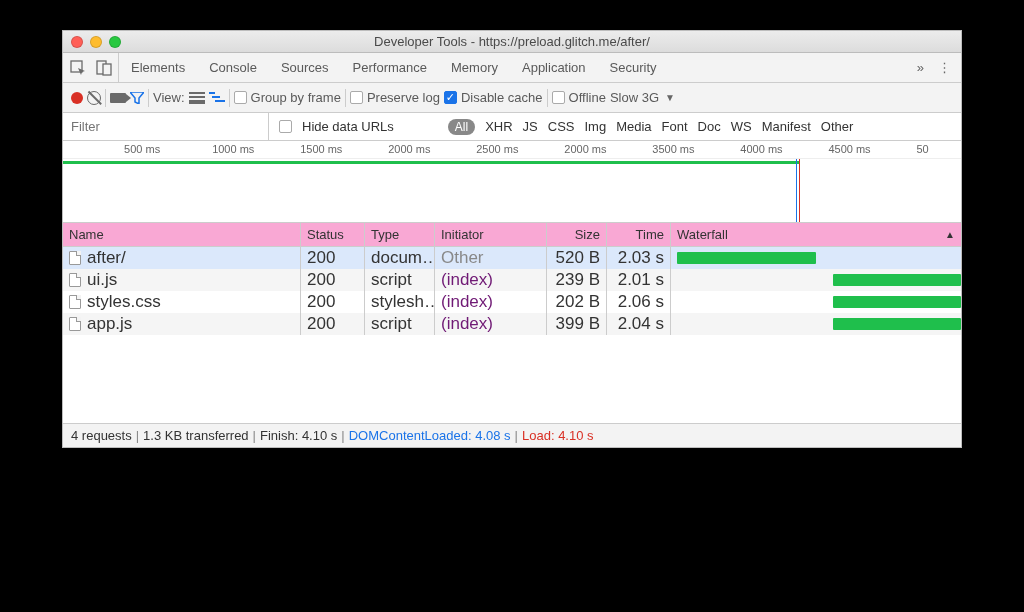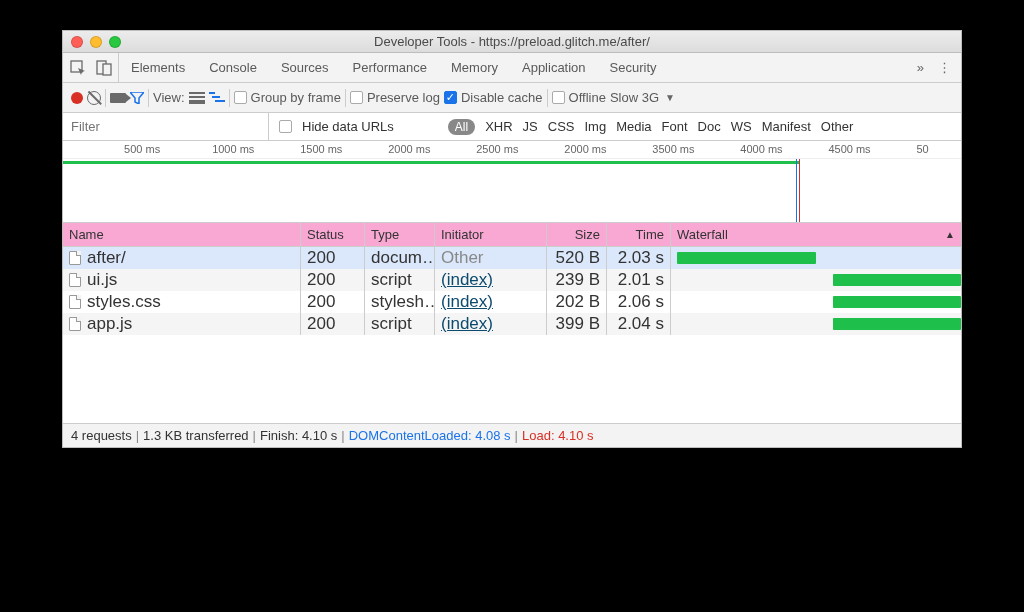--- a/index.html
+++ b/index.html
@@ -59,7 +59,7 @@
   .row.selected { background: #dbe8fb; }
   .file-ic { width: 12px; height: 14px; border: 1px solid #999; border-radius: 1px; margin-right: 6px; position: relative; background: #fff; }
   .file-ic::after { content: ""; position: absolute; top: -1px; right: -1px; width: 4px; height: 4px; background: #f3f3f3; border-left: 1px solid #999; border-bottom: 1px solid #999; }
-  .initiator-link { color: #0c4a6e; text-decoration: underline; }
+  .initiator-link { color: #701a75; }
   .initiator-other { color: #888; }
   .wf-bar { position: absolute; height: 12px; top: 5px; background: #1fbf4c; border-radius: 1px; }
   .request-area { height: 176px; overflow: hidden; }

